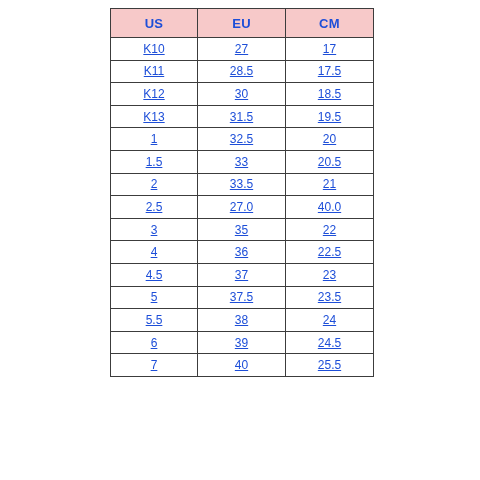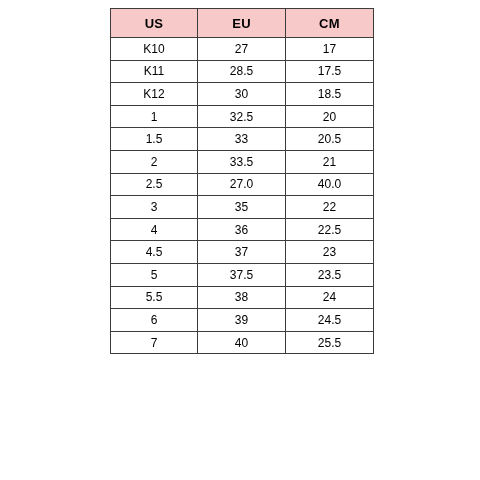--- a/index.html
+++ b/index.html
@@ -37,7 +37,7 @@
     border: 1px solid #3c3c3c;
     text-align: center;
     vertical-align: middle;
-    color: #000000;
+    color: #1d4ed8;
     padding: 0;
   }
   .size-chart th {

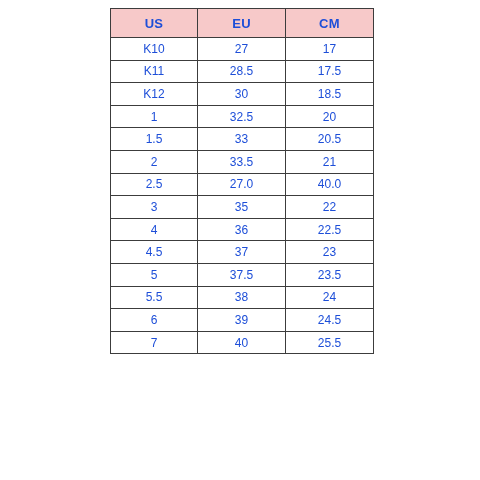--- a/index.html
+++ b/index.html
@@ -52,6 +52,7 @@
     font-size: 12px;
     font-weight: normal;
     background: #ffffff;
+    text-decoration: underline;
   }
   .size-chart {
     border: 1px solid #3c3c3c;

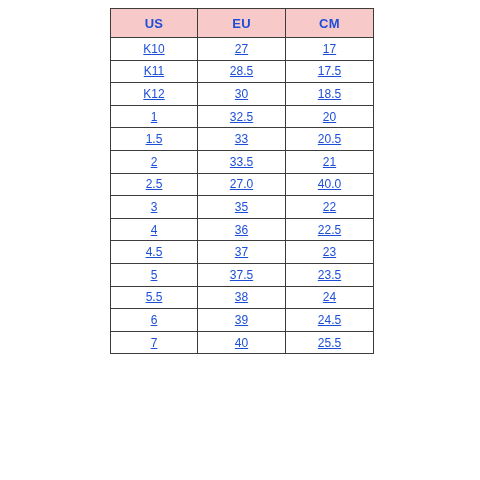--- a/index.html
+++ b/index.html
@@ -92,6 +92,11 @@
         <td>18.5</td>
       </tr>
       <tr>
+        <td>K13</td>
+        <td>31.5</td>
+        <td>19.5</td>
+      </tr>
+      <tr>
         <td>1</td>
         <td>32.5</td>
         <td>20</td>

